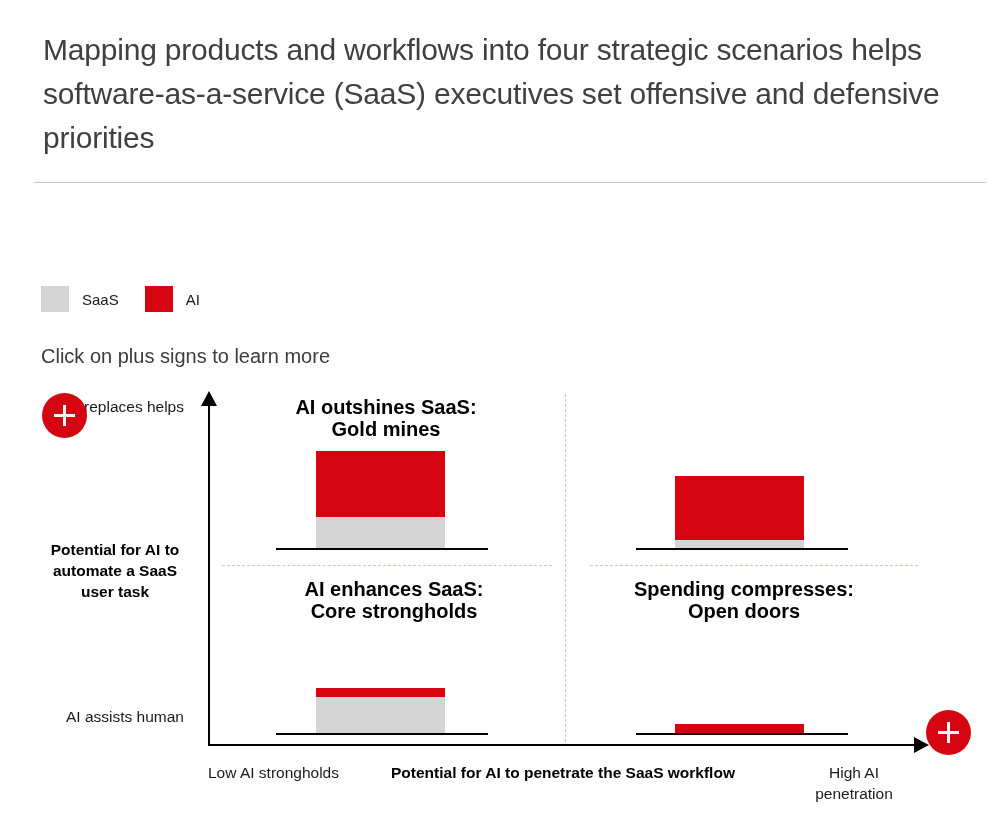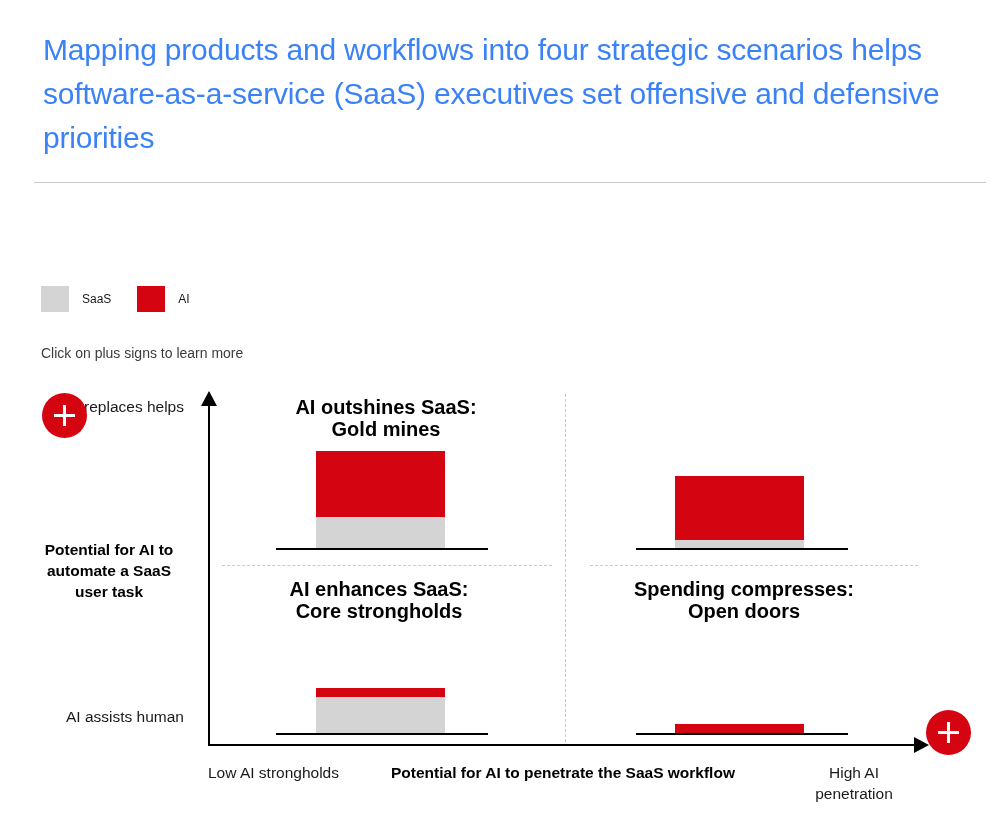--- a/index.html
+++ b/index.html
@@ -26,7 +26,7 @@
     line-height: 44px;
     font-weight: 400;
     letter-spacing: -0.2px;
-    color: #3b82f6;
+    color: #404040;
   }
   .header-rule {
     position: absolute;

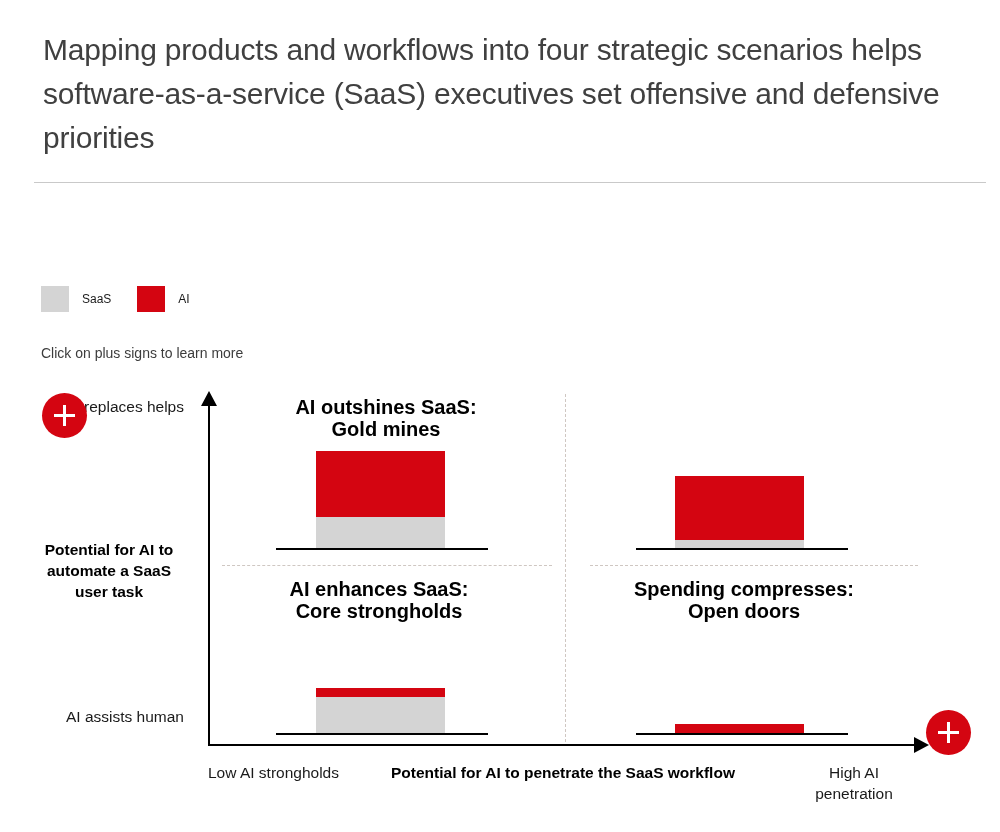--- a/index.html
+++ b/index.html
@@ -57,7 +57,7 @@
   }
   .legend-label {
     margin-left: 13px;
-    font-size: 12px;
+    font-size: 15px;
     color: #1a1a1a;
   }
 

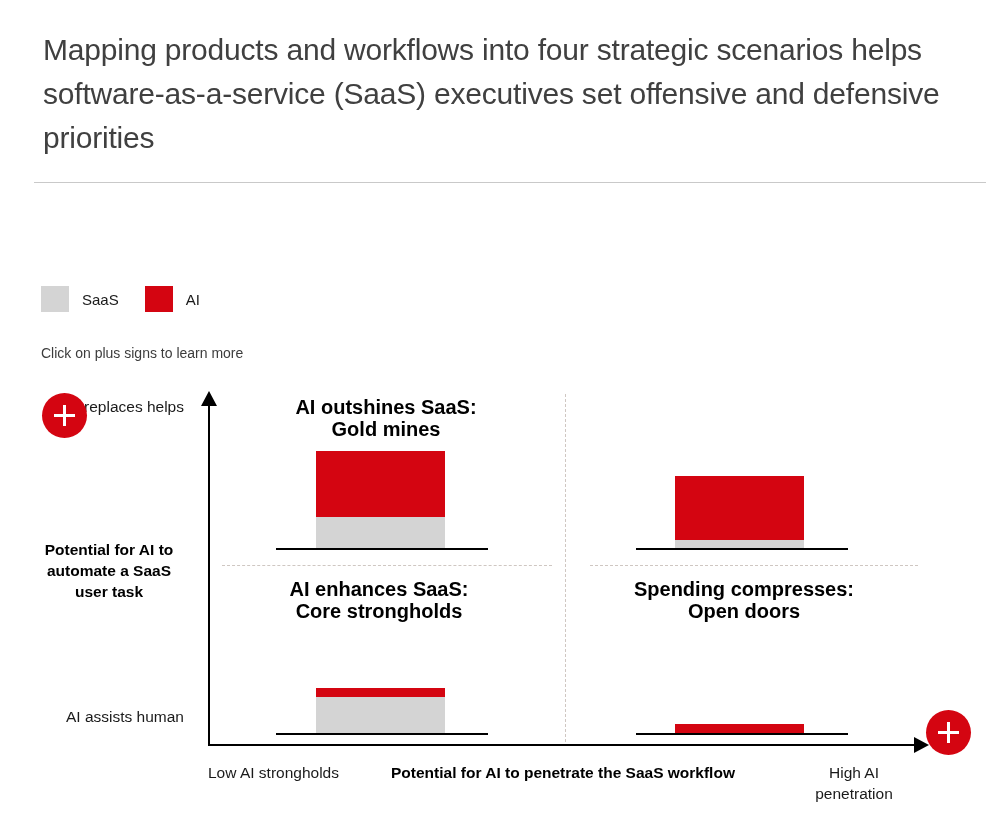--- a/index.html
+++ b/index.html
@@ -65,7 +65,7 @@
     position: absolute;
     left: 41px;
     top: 345px;
-    font-size: 14px;
+    font-size: 20px;
     color: #3c3c3c;
   }
 

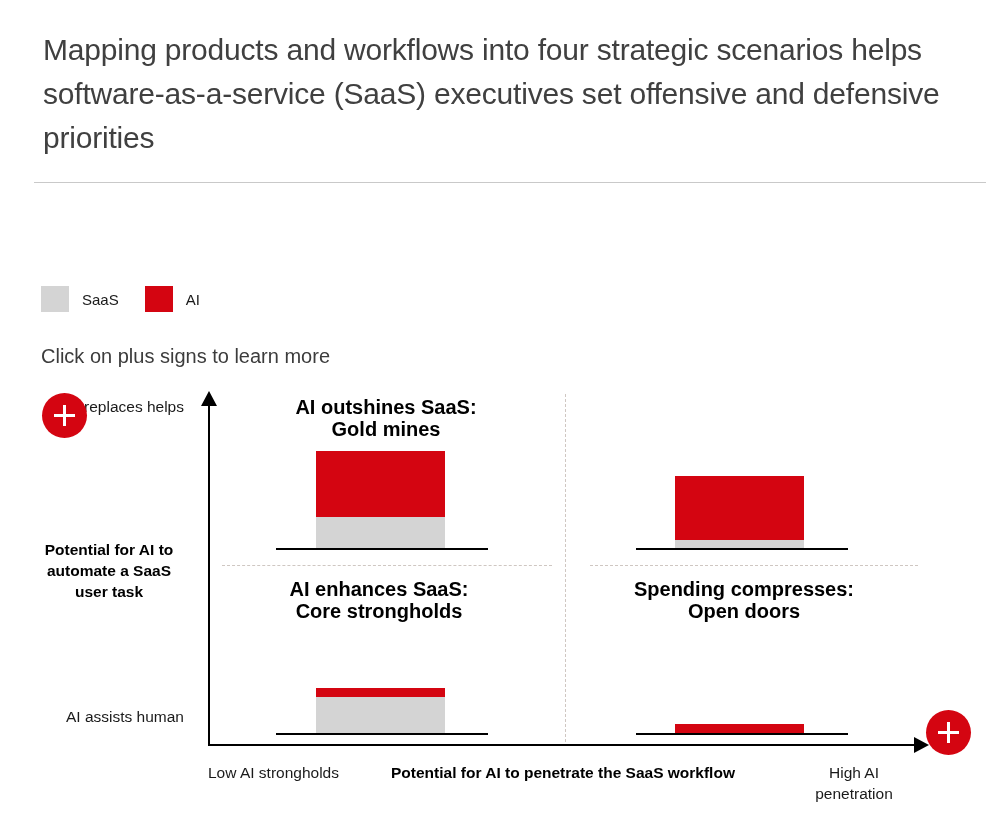--- a/index.html
+++ b/index.html
@@ -155,7 +155,7 @@
   }
   .y-title {
     position: absolute;
-    left: 34px;
+    left: 40px;
     top: 539px;
     width: 150px;
     text-align: center;

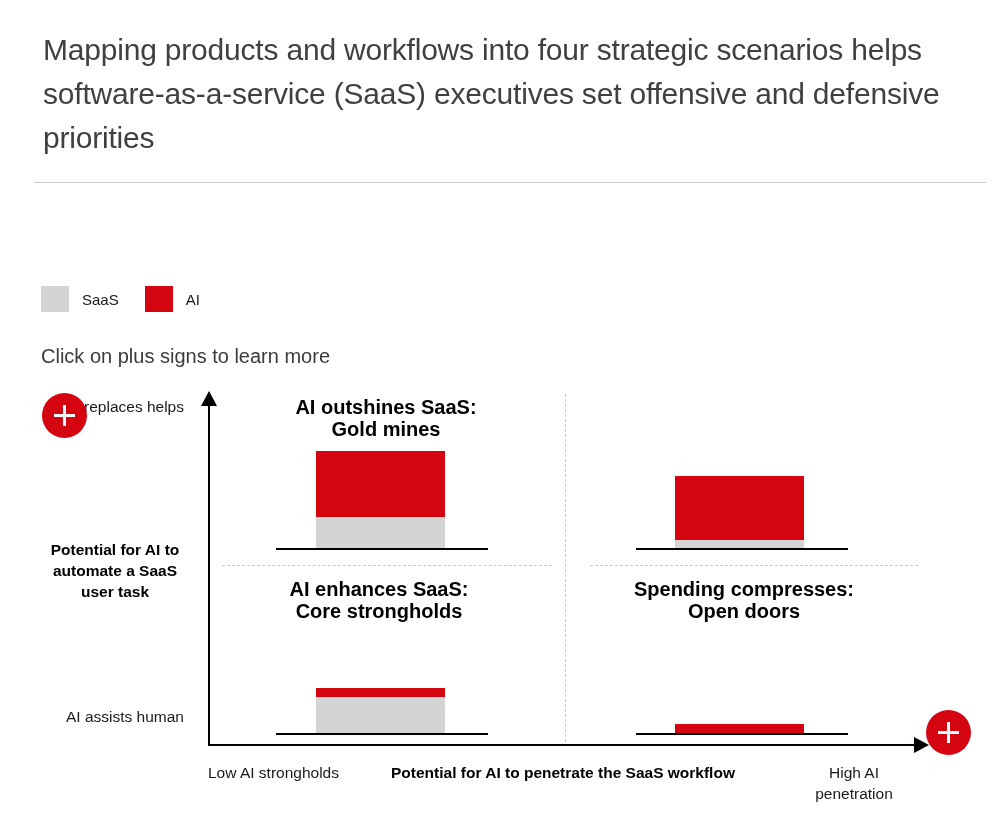--- a/index.html
+++ b/index.html
@@ -199,7 +199,7 @@
   }
   .q-title.tl { left: 245px; top: 396px; width: 282px; }
   .q-title.tr { left: 603px; top: 396px; width: 282px; }
-  .q-title.bl { left: 238px; top: 578px; width: 282px; }
+  .q-title.bl { left: 253px; top: 578px; width: 282px; }
   .q-title.br { left: 603px; top: 578px; width: 282px; }
 
   

